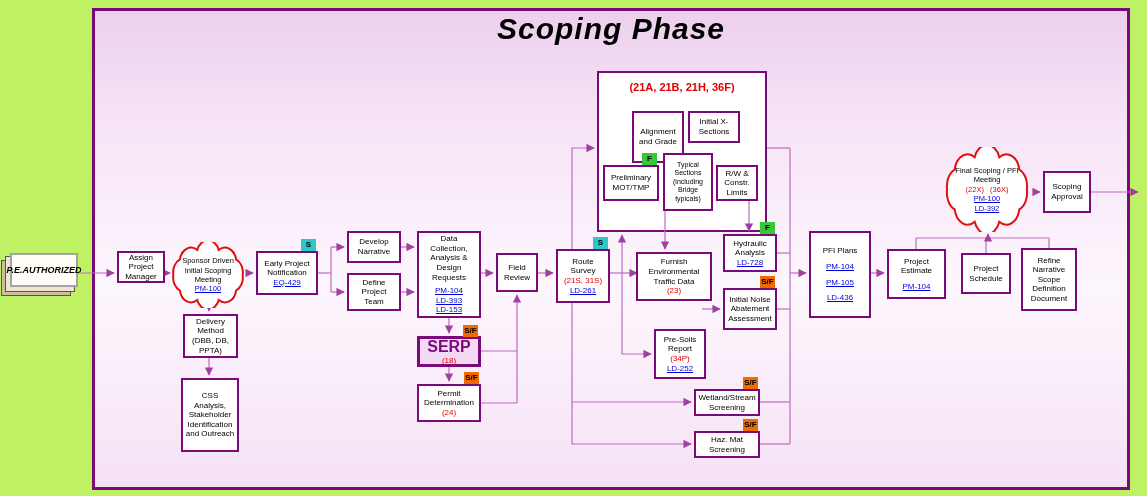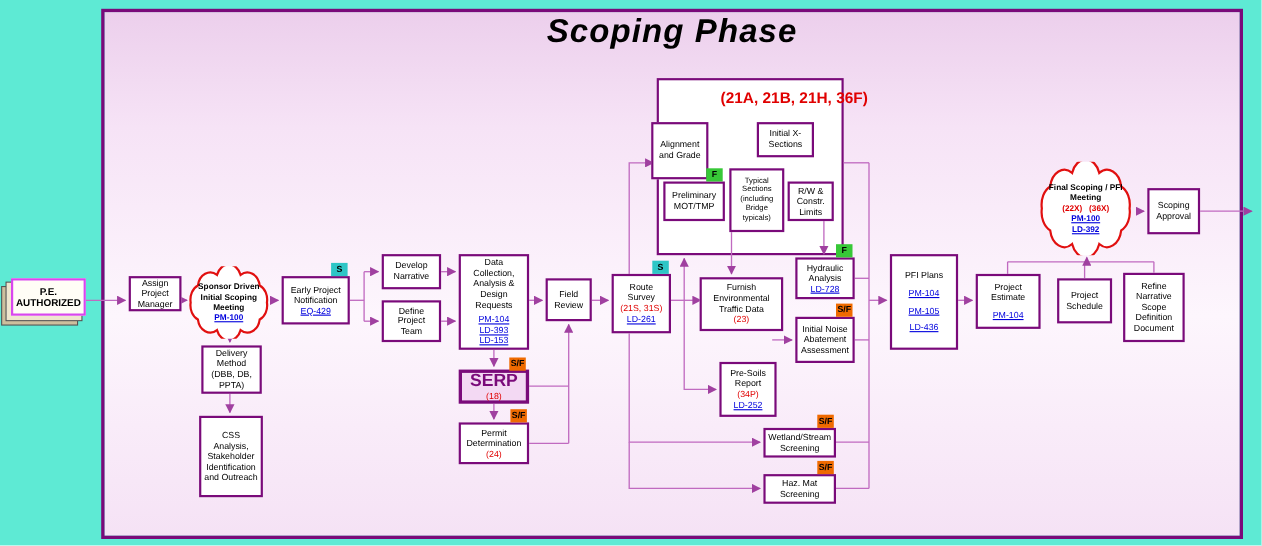--- a/index.html
+++ b/index.html
@@ -3,7 +3,7 @@
 <meta charset="utf-8">
 <style>
   html,body { margin:0; padding:0; background:#fff; font-family:"Liberation Sans",sans-serif; }
-  .stage { position:relative; width:1147px; height:496px; overflow:hidden; background:#5eead4; }
+  .stage { position:relative; width:1147px; height:496px; overflow:hidden; background:#bef264; }
   .frame { position:absolute; left:92px; top:8px; width:1032px; height:476px;
            border:3px solid #7a0a7a;
            background:linear-gradient(180deg,#eccfec 0%,#f6e3f6 22%,#fdf6fd 58%,#f5e2f5 100%); }

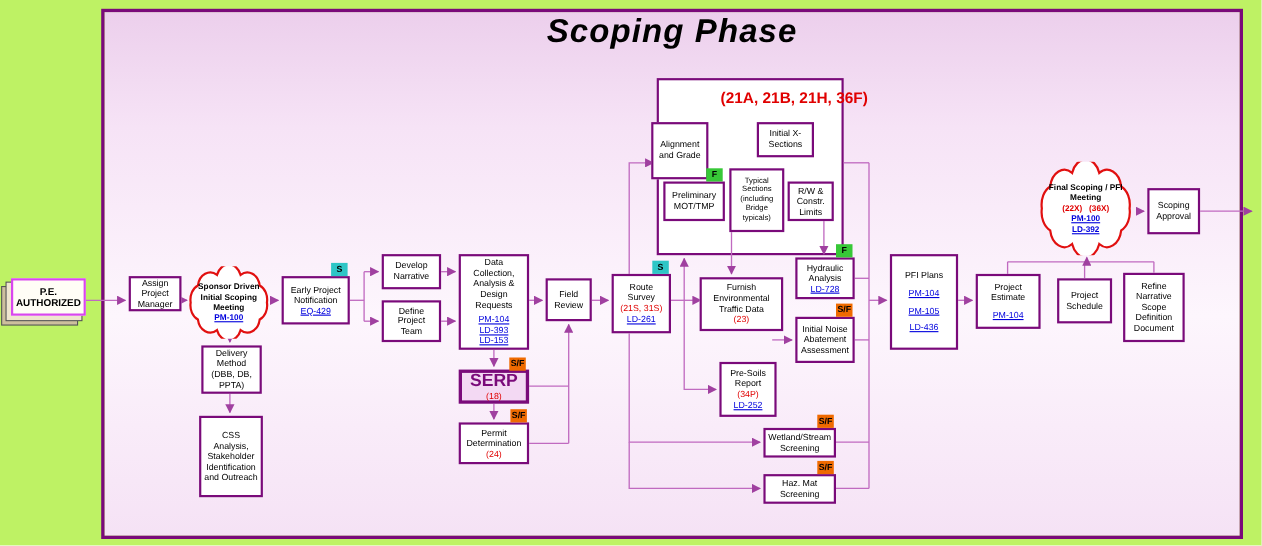--- a/index.html
+++ b/index.html
@@ -14,7 +14,7 @@
           text-align:center; font-size:8px; line-height:1.2; padding:2px; color:#000; }
   .group { position:absolute; box-sizing:border-box; background:#fff; border:2px solid #7a0a7a; }
   .group-title { position:absolute; width:100%; top:8px; text-align:center; color:#e00000;
-                 font-weight:bold; font-size:14px;margin-left:40px; }
+                 font-weight:bold; font-size:11px; }
   .lnk { color:#0000dd; text-decoration:underline; display:block; cursor:pointer; }
   .red { color:#e00000; }
   .badge { position:absolute; top:-14px; right:0; min-width:13px; height:12px; line-height:12px;

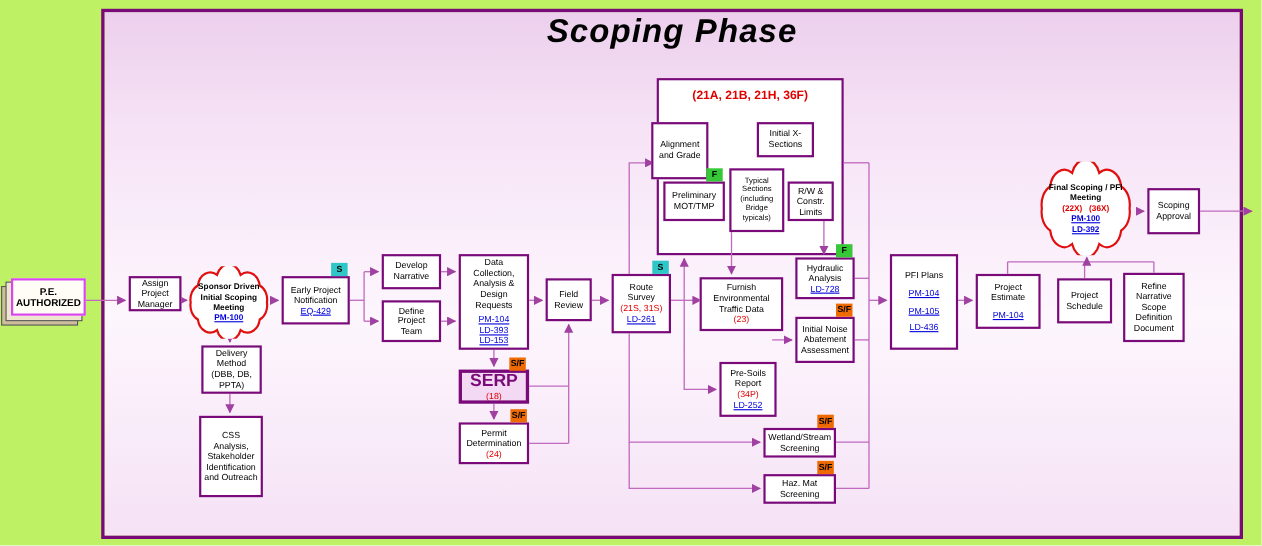--- a/index.html
+++ b/index.html
@@ -171,7 +171,7 @@
     <a class="lnk">LD-261</a>
   </div>
 
-  <div class="node" style="left:592px;top:111px;width:52px;height:52px">
+  <div class="node" style="left:632px;top:111px;width:52px;height:52px">
     <span>Alignment and Grade</span>
   </div>
 

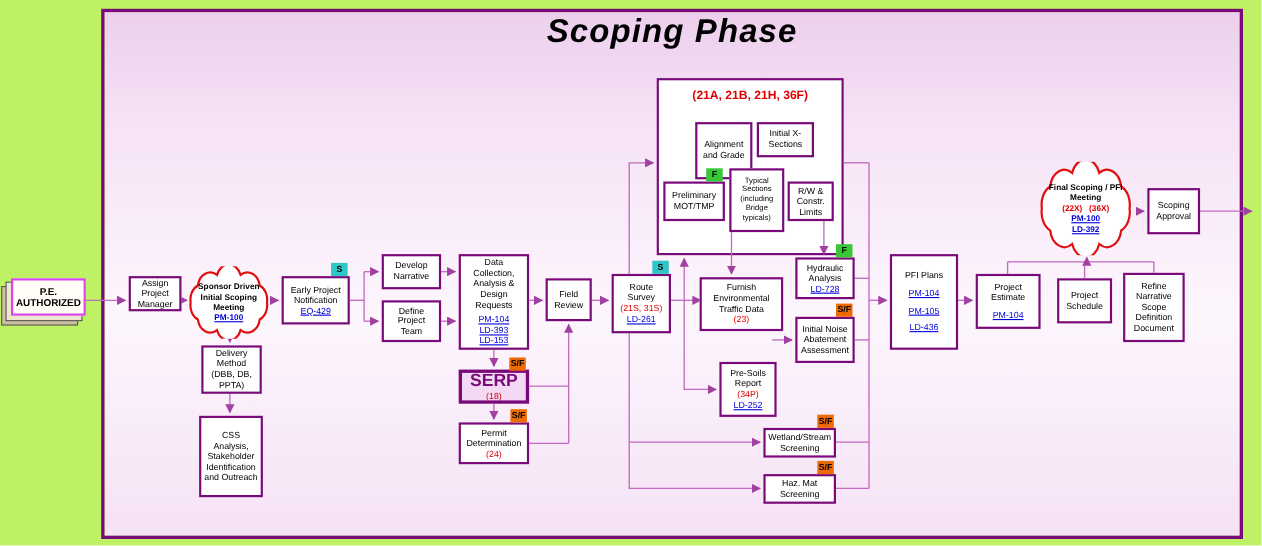--- a/index.html
+++ b/index.html
@@ -22,7 +22,7 @@
   .badge.s  { background:#2ec6c6; }
   .badge.f  { background:#37c837; }
   .badge.sf { background:#ef6a00; }
-  .cloud { border:none; background:transparent; padding:6px;font-weight:bold; }
+  .cloud { border:none; background:transparent; padding:6px; }
   .cloud > svg.cl { position:absolute; left:0; top:0; width:100%; height:100%; }
   .cloud .ctext { position:relative; font-size:7.5px; line-height:1.25; }
   .serp-t { font-weight:bold; color:#7a0a7a; font-size:16px; }

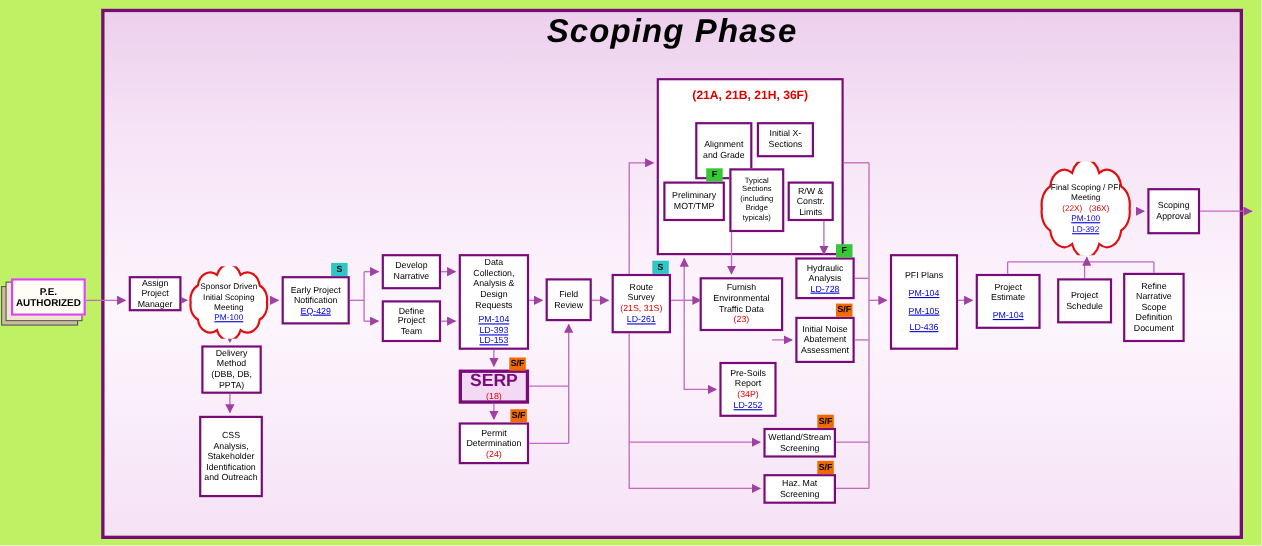--- a/index.html
+++ b/index.html
@@ -28,9 +28,9 @@
   .serp-t { font-weight:bold; color:#7a0a7a; font-size:16px; }
   .small { font-size:7px; }
   .pe { position:absolute; left:10px; top:253px; width:68px; height:34px; box-sizing:border-box;
-        border:2px solid #d946ef; background:#fffdf6; font-weight:bold; font-size:9px;
-        display:flex; flex-direction:column; align-items:center; justify-content:center; text-align:center;
-        box-shadow:-4px 4px 0 0 #efe6cf, -4px 4px 0 1px #555, -8px 8px 0 0 #cdbf9d, -8px 8px 0 1px #555; }
+        border:2px solid #a3a3a3; background:#fffdf6; font-weight:bold; font-size:9px;
+        display:flex; flex-direction:row; align-items:center; justify-content:center; text-align:center;
+        box-shadow:-4px 4px 0 0 #efe6cf, -4px 4px 0 1px #555, -8px 8px 0 0 #cdbf9d, -8px 8px 0 1px #555;font-style:italic; }
   svg.wires { position:absolute; left:0; top:0; pointer-events:none; }
   .mt4 { margin-top:4px; }
   .mt6 { margin-top:6px; }

